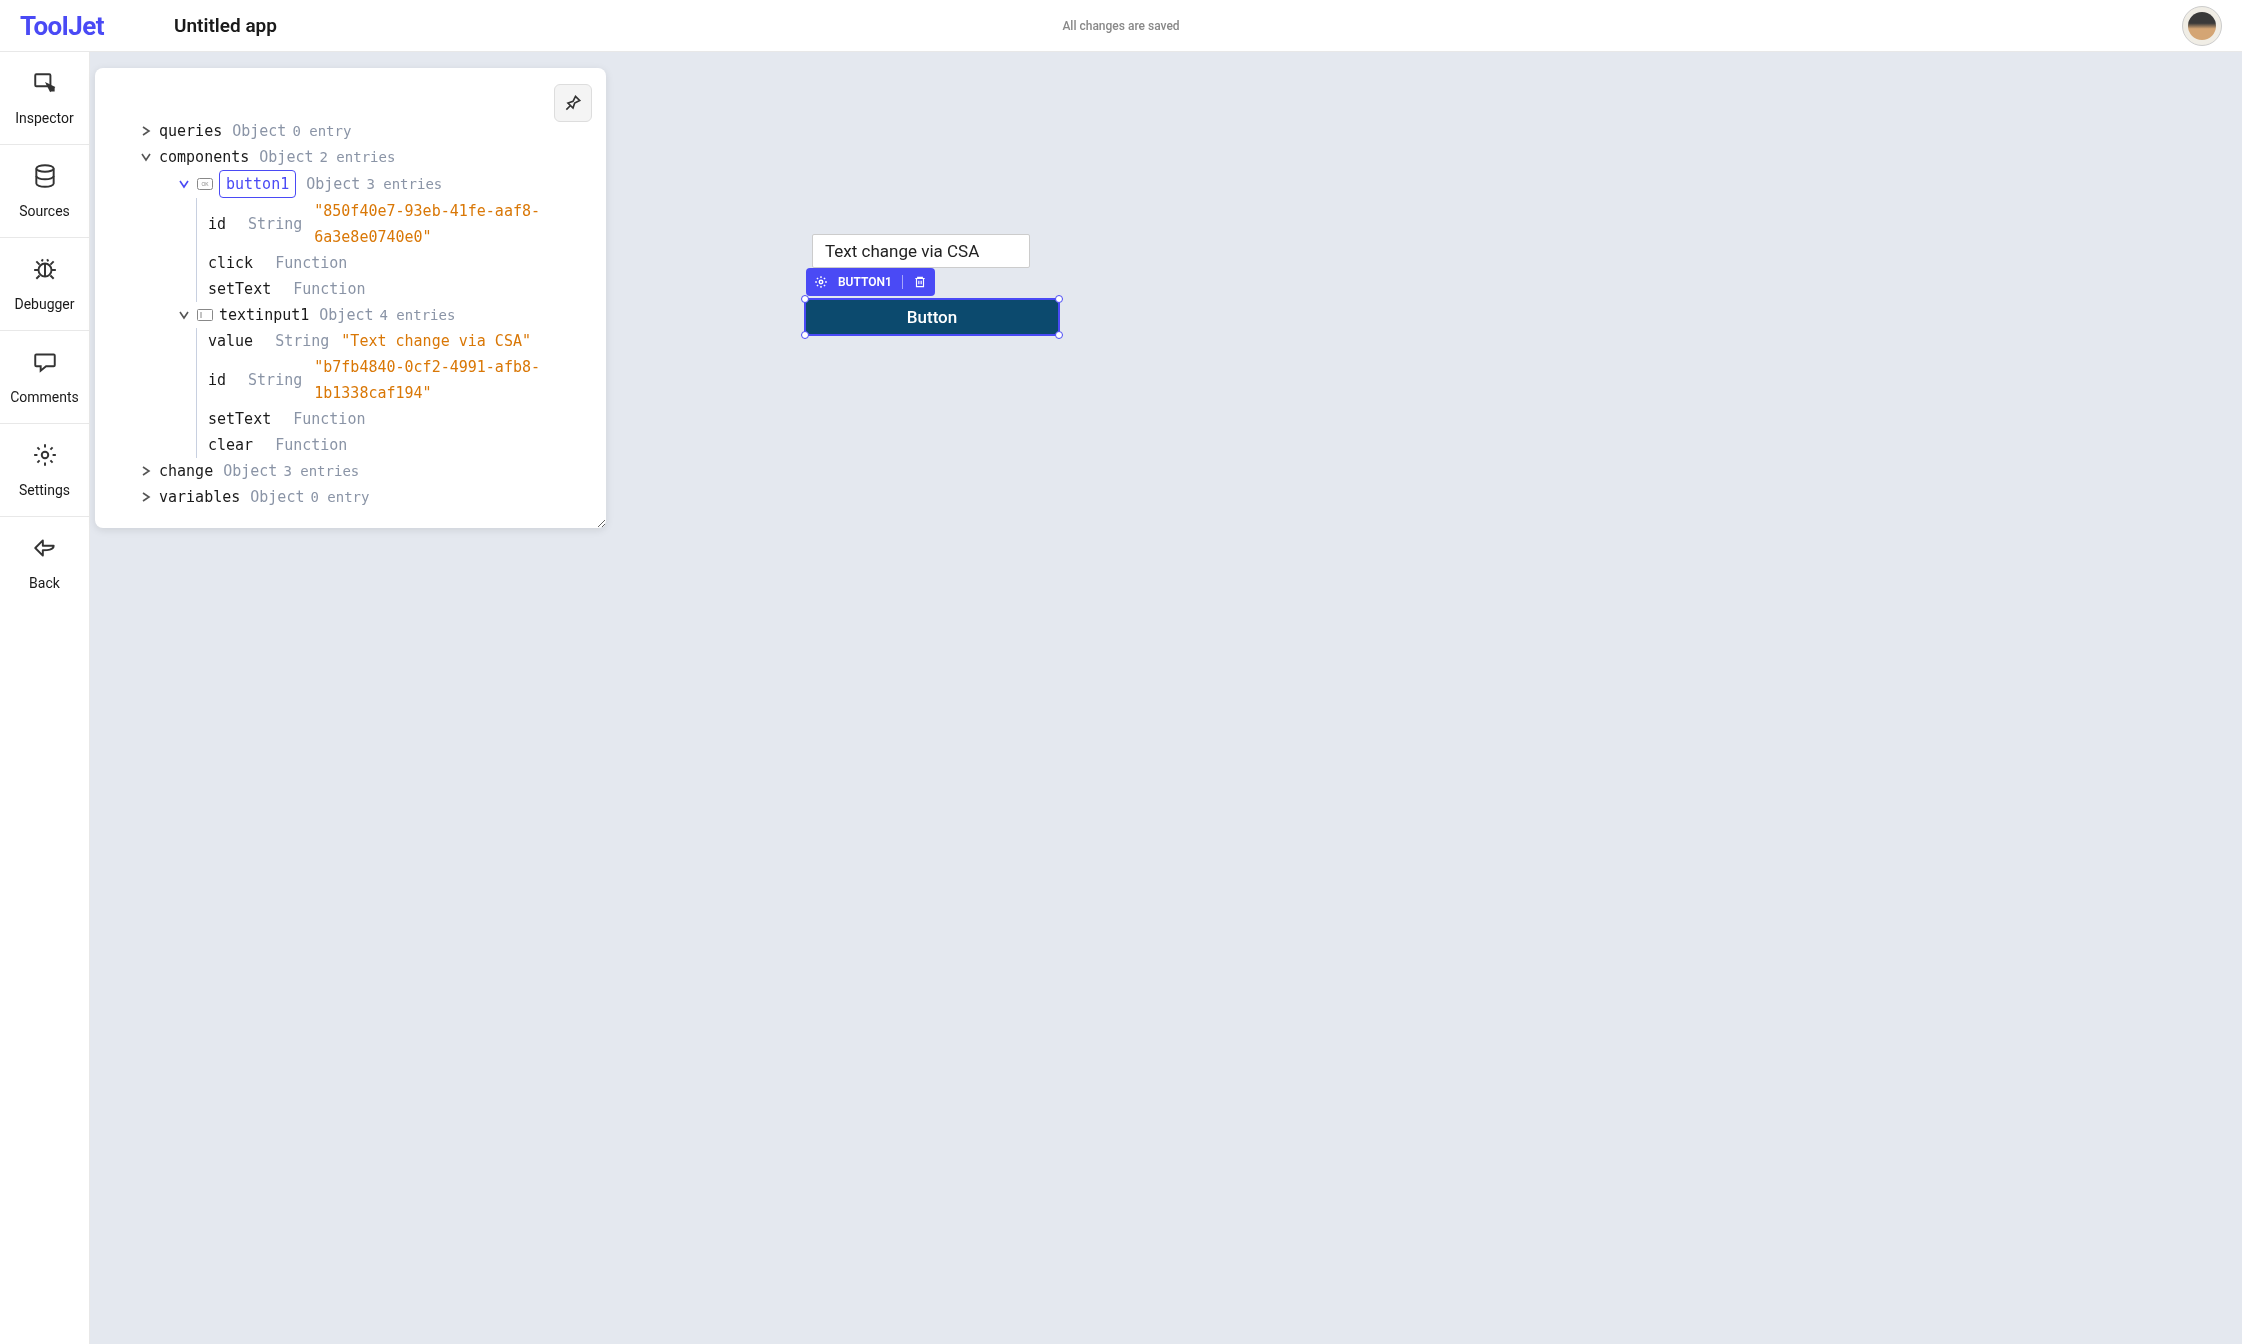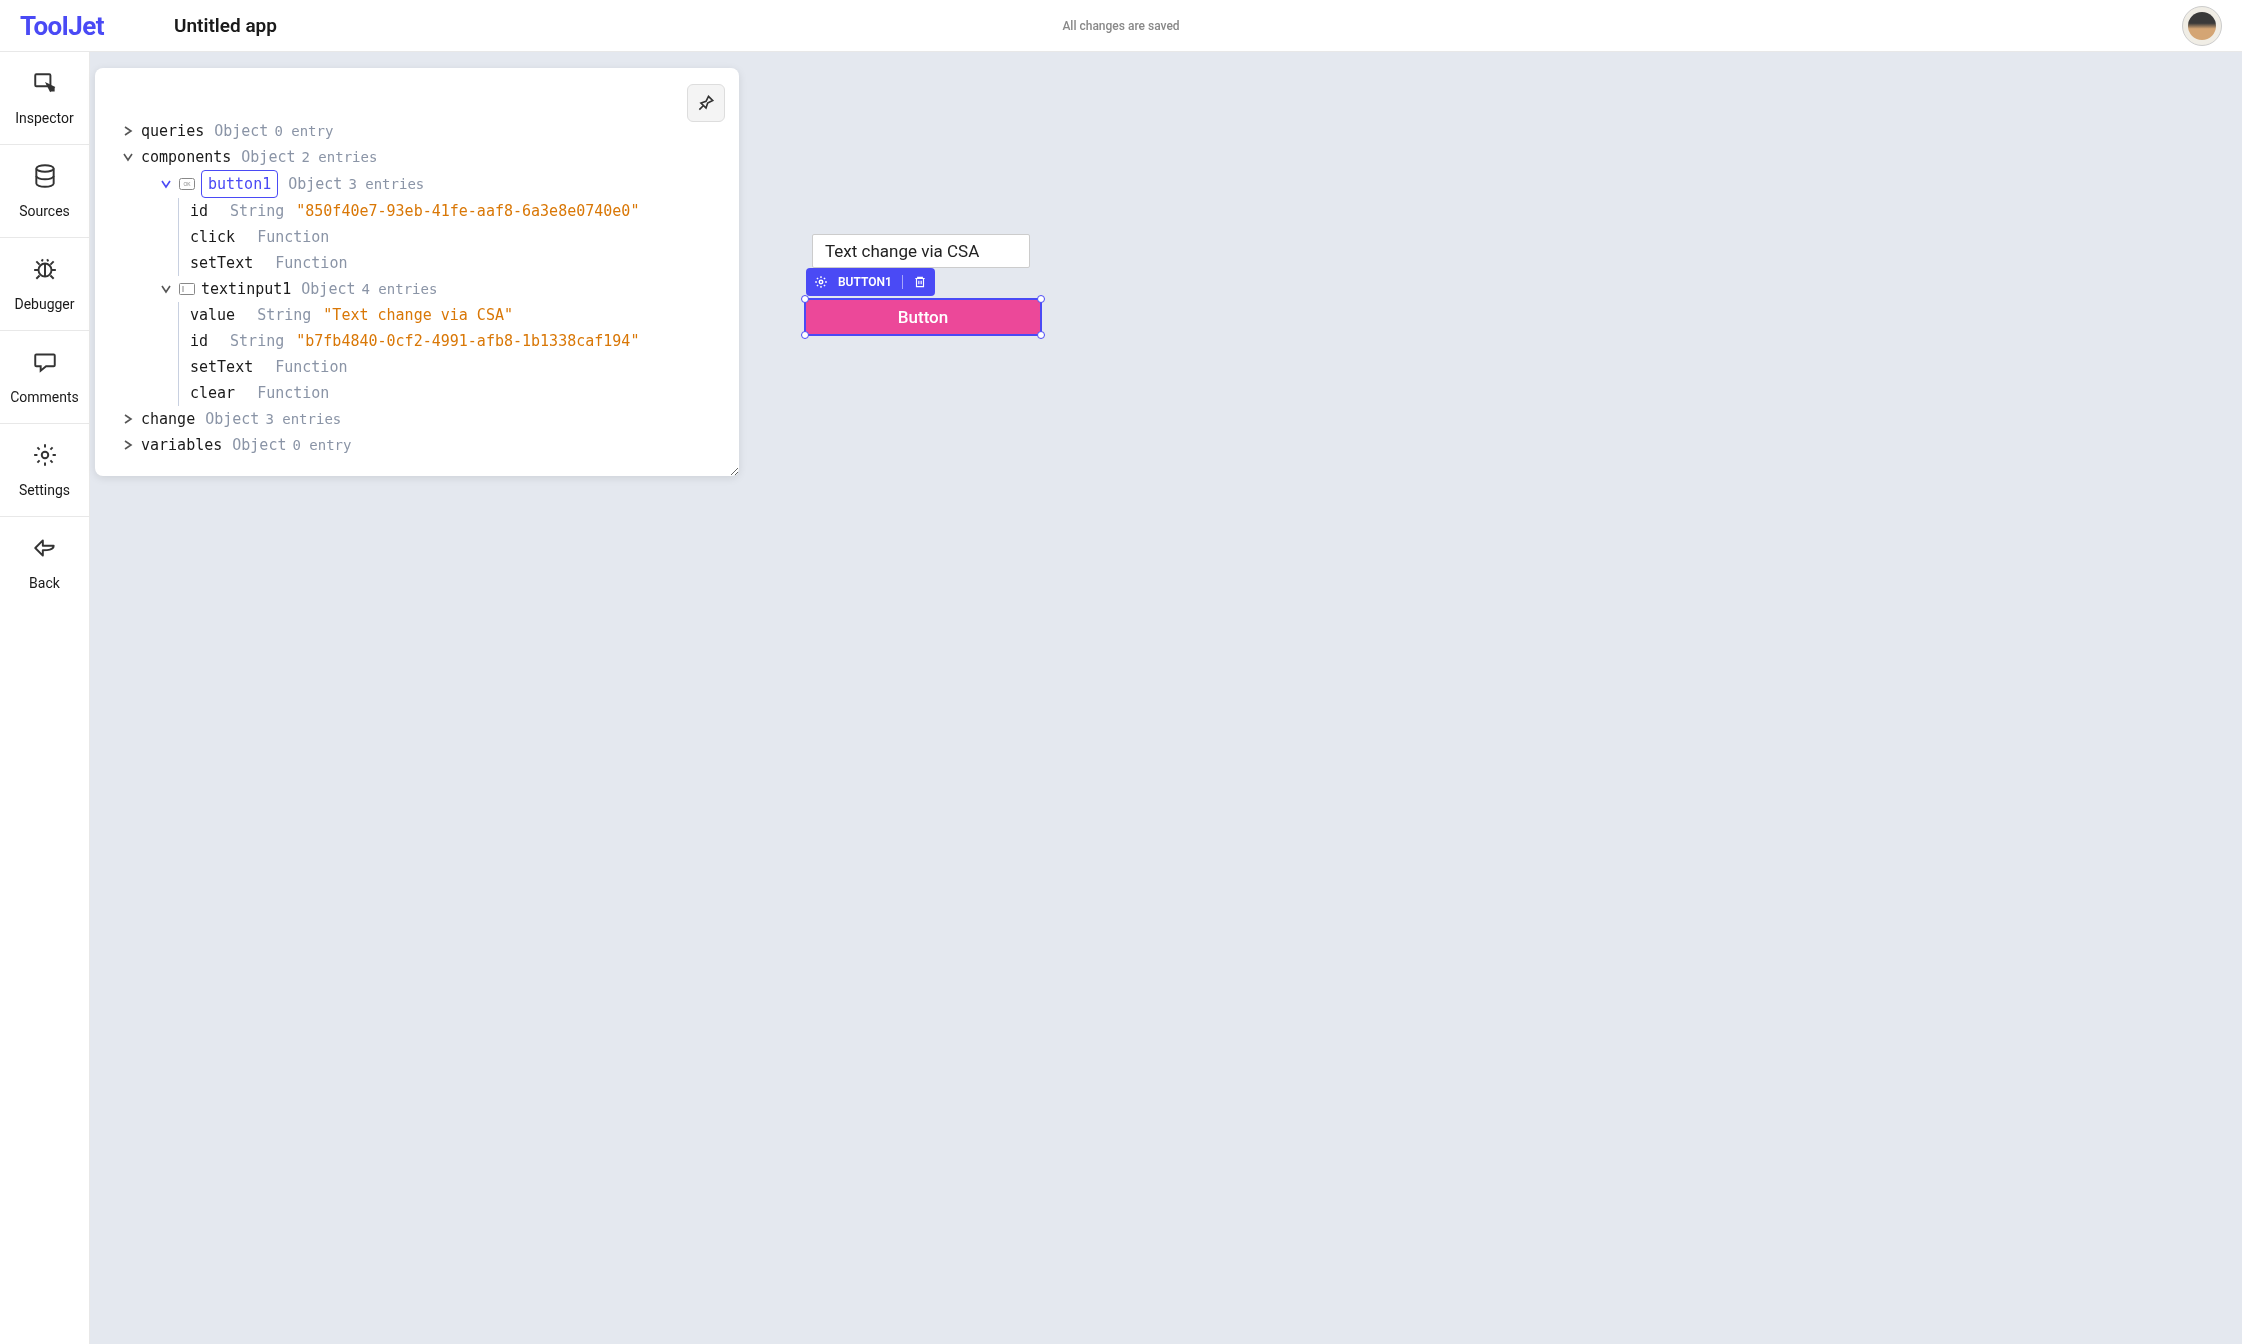--- a/index.html
+++ b/index.html
@@ -105,11 +105,11 @@
       position: absolute;
       top: 16px;
       left: 5px;
-      width: 644px;
+      width: 511px;
       background: #fff;
       border-radius: 8px;
       box-shadow: 0 2px 8px rgba(0,0,0,0.1);
-      padding: 10px 18px 18px 18px;
+      padding: 10px 18px 18px 36px;
       resize: both;
       overflow: auto;
     }

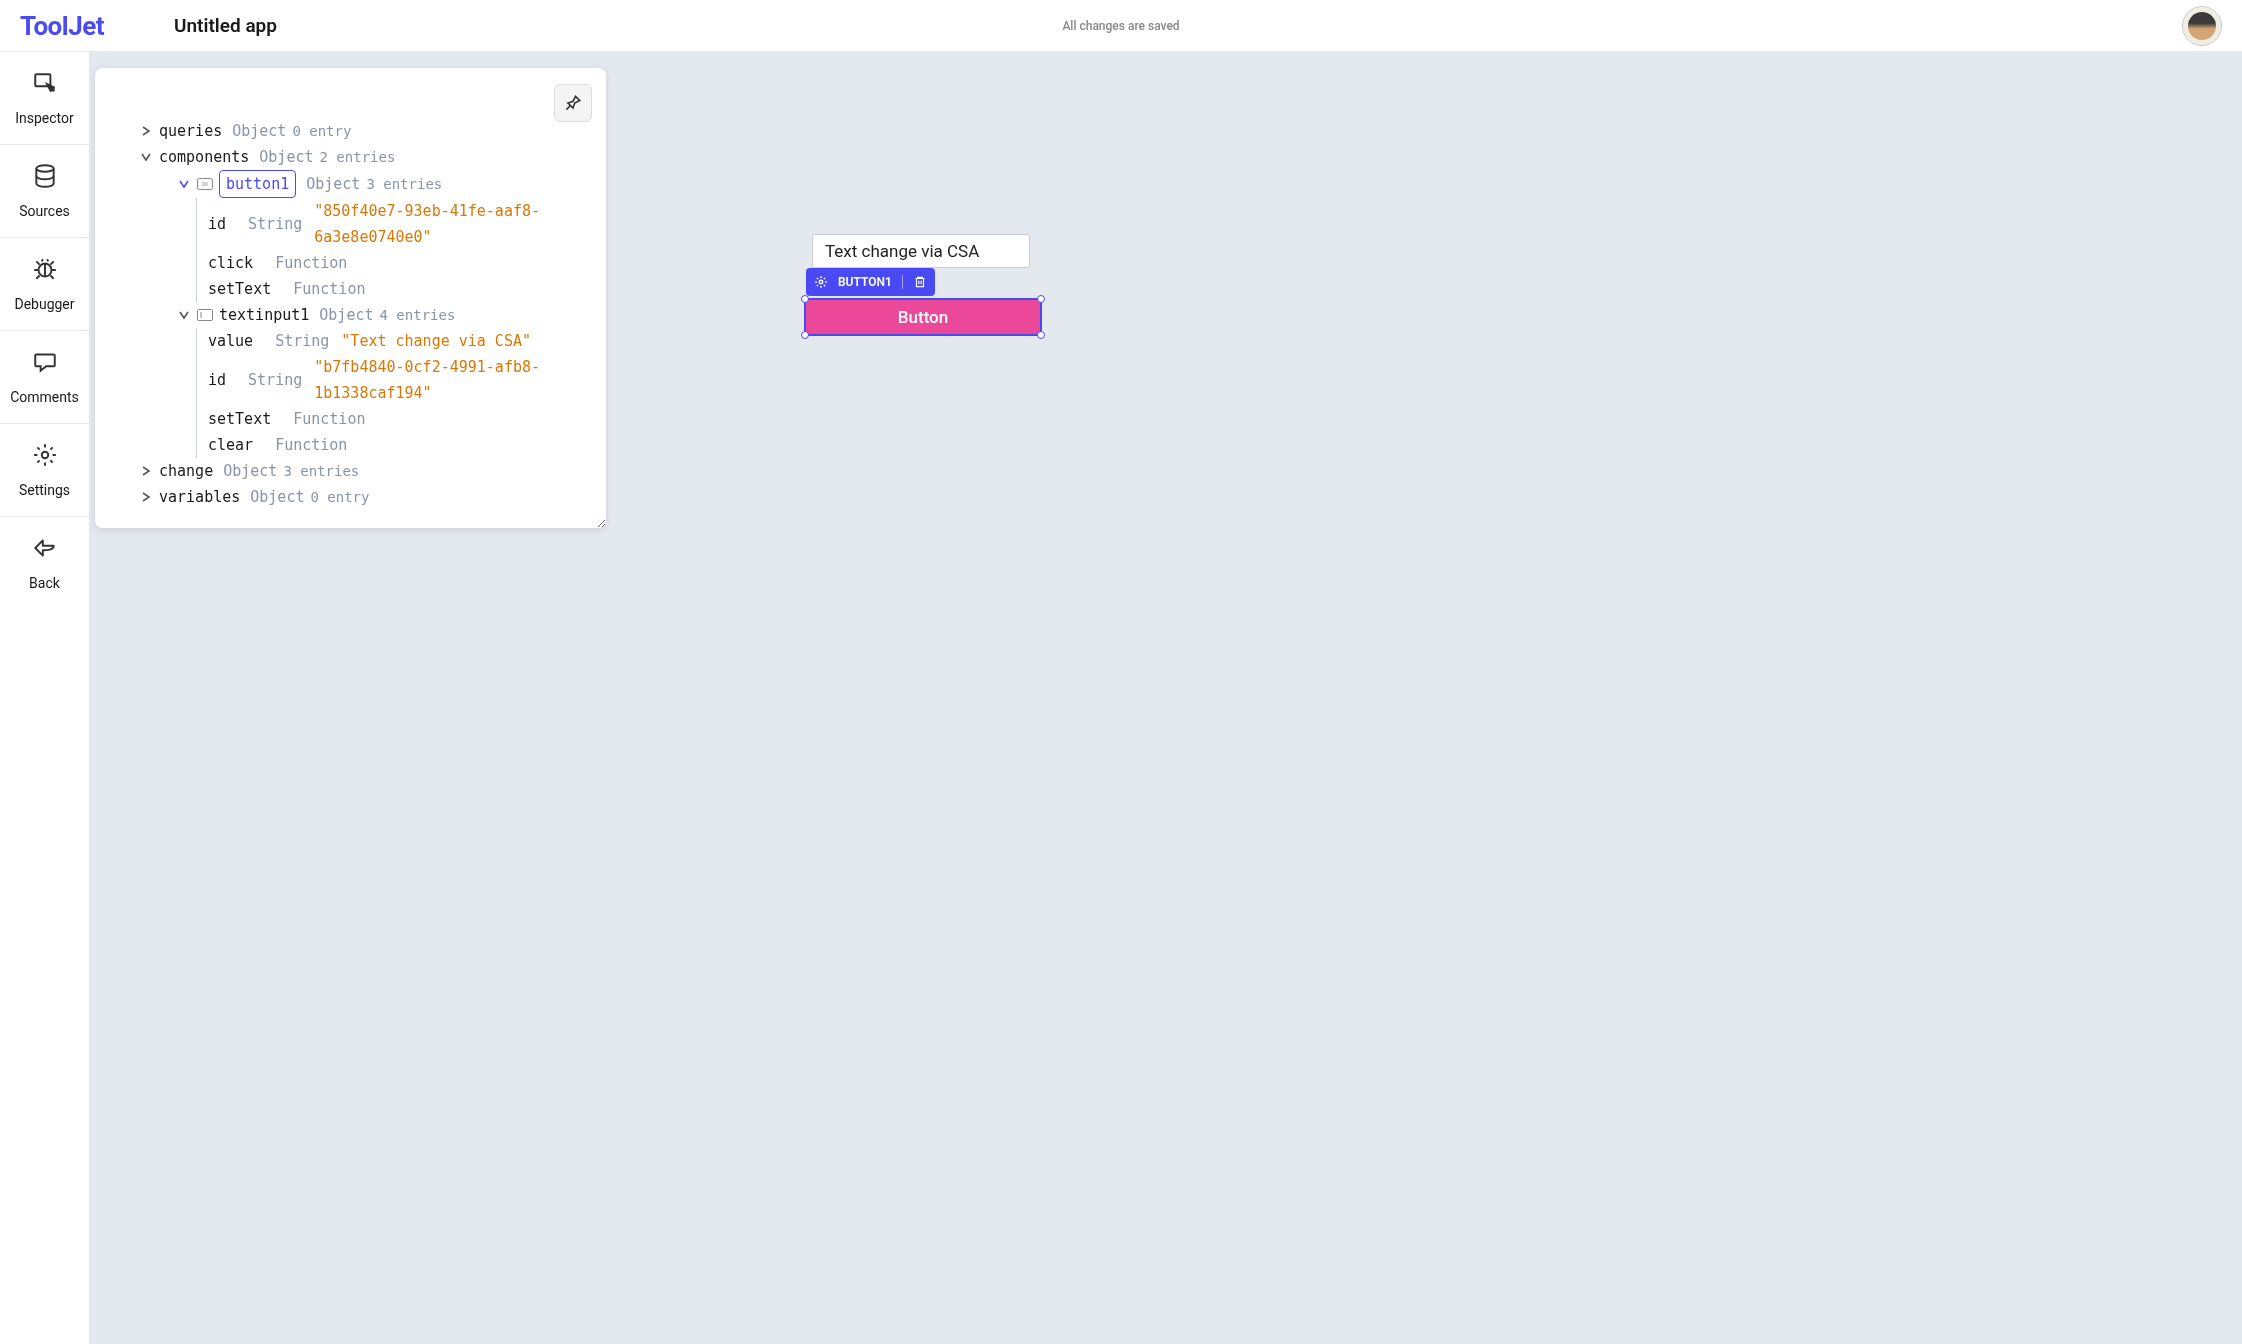--- a/index.html
+++ b/index.html
@@ -226,9 +226,9 @@
     }
     .canvas-button {
       position: relative;
-      width: 238px;
+      width: 256px;
       height: 38px;
-      background: #ec4899;
+      background: #0c4a6e;
       border: 2px solid #4a4af5;
       color: #fff;
       display: flex;

